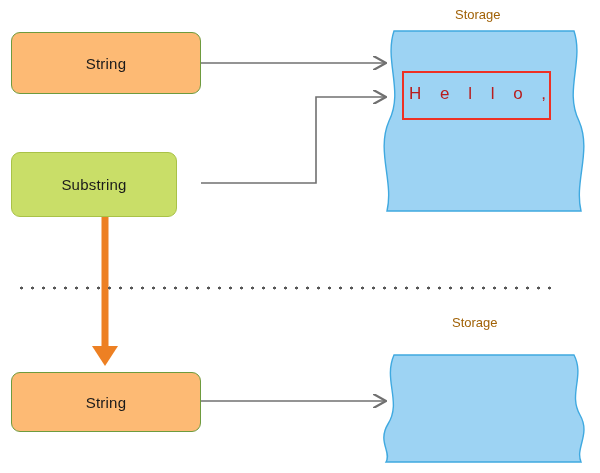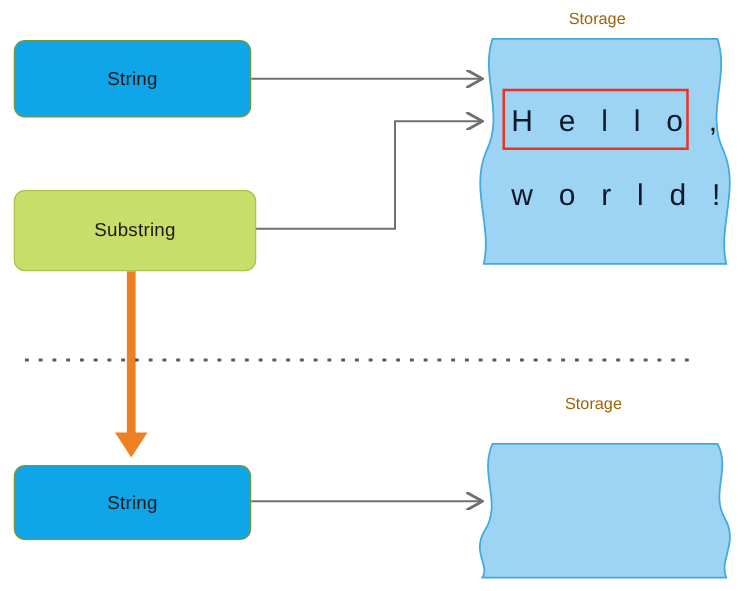--- a/index.html
+++ b/index.html
@@ -32,7 +32,7 @@
     letter-spacing: 0.2px;
   }
   .node-string {
-    background: #0ea5e9;
+    background: #fdba74;
     border: 1px solid #6E9B3E;
     text-align: right;
   }

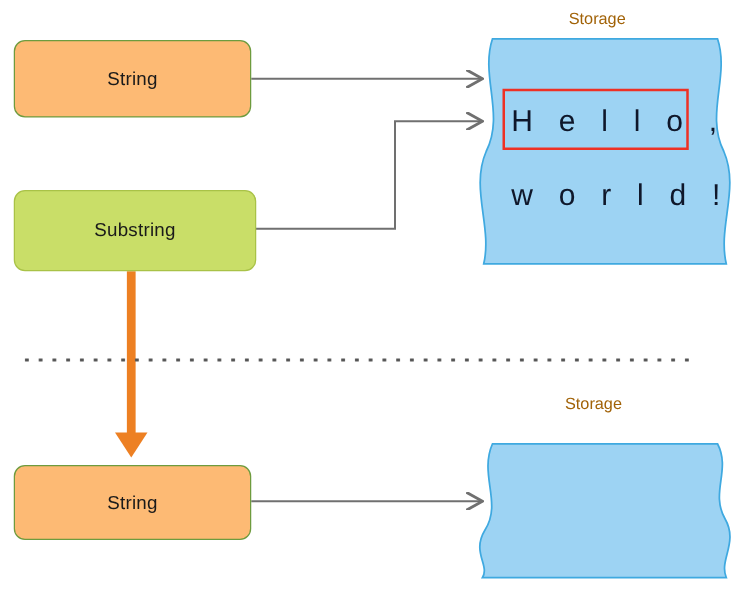--- a/index.html
+++ b/index.html
@@ -66,8 +66,8 @@
   .storage-text {
     position: absolute;
     font-family: "Liberation Sans", sans-serif;
-    font-size: 24px;
-    color: #0f172a;
+    font-size: 17px;
+    color: #b91c1c;
     letter-spacing: 7px;
     white-space: nowrap;
   }

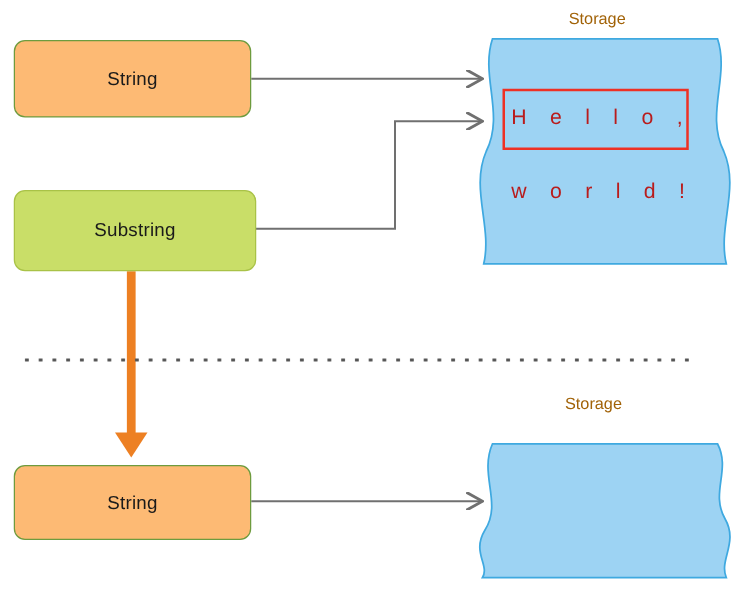--- a/index.html
+++ b/index.html
@@ -159,7 +159,6 @@
   </svg>
 
   <div class="storage-text" id="storage-text-line1">H e l l o ,</div>
-  <div class="storage-text" id="storage-text-line2">w o r l d !</div>
 
   <div id="highlight-rect"></div>
 

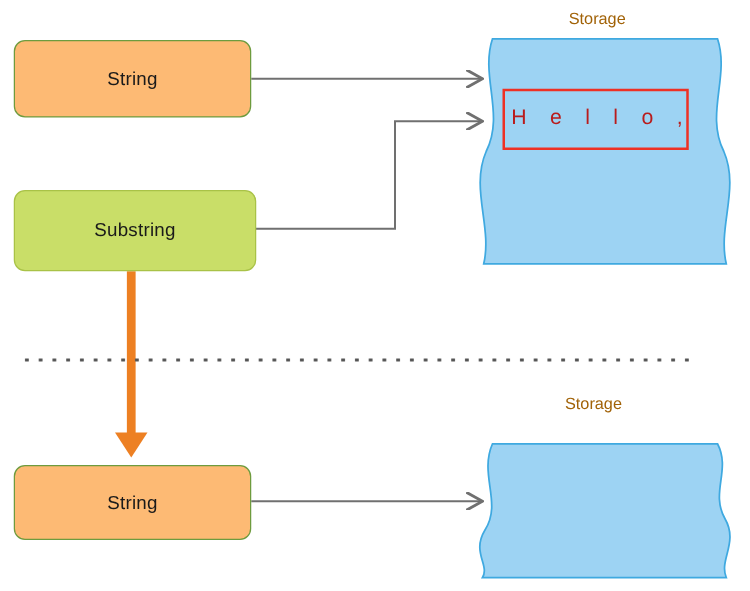--- a/index.html
+++ b/index.html
@@ -42,7 +42,7 @@
   }
 
   #node-string-top   { left: 11px;  top: 32px;  width: 190px; height: 62px; }
-  #node-substring    { left: 11px;  top: 152px; width: 194px; height: 65px; }
+  #node-substring    { left: 11px;  top: 152px; width: 166px; height: 65px; }
   #node-string-bot   { left: 11px;  top: 372px; width: 190px; height: 60px; }
 
   

